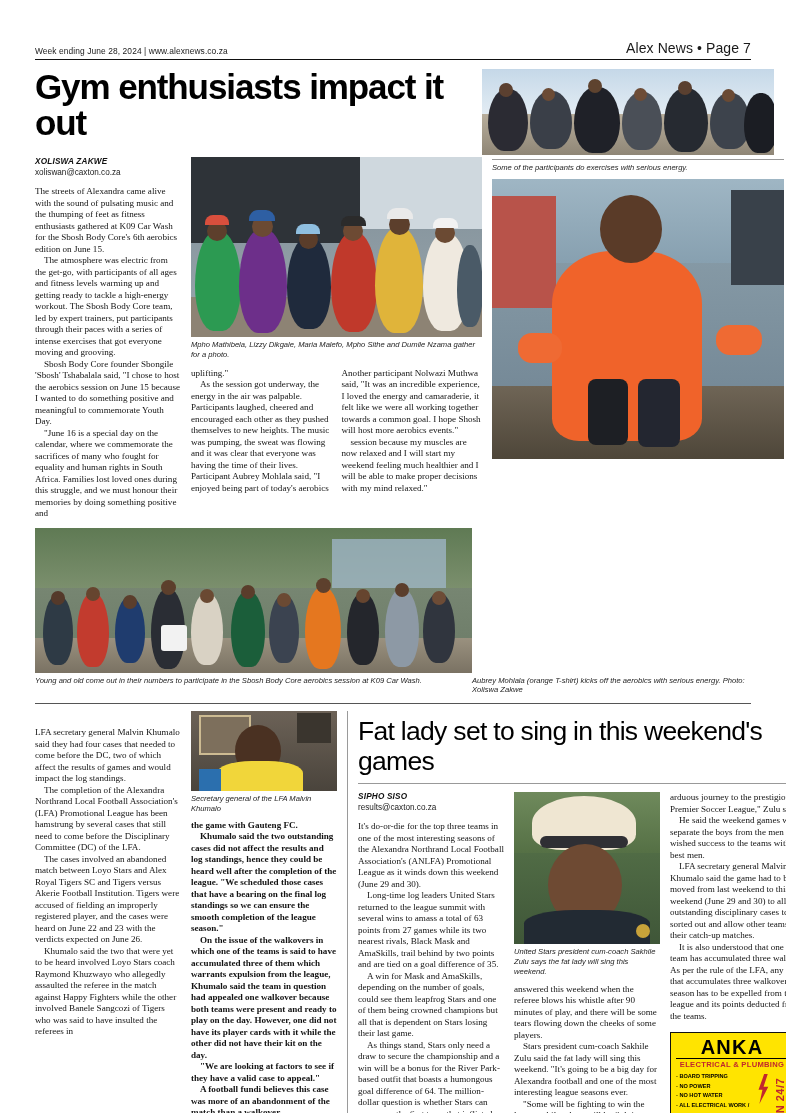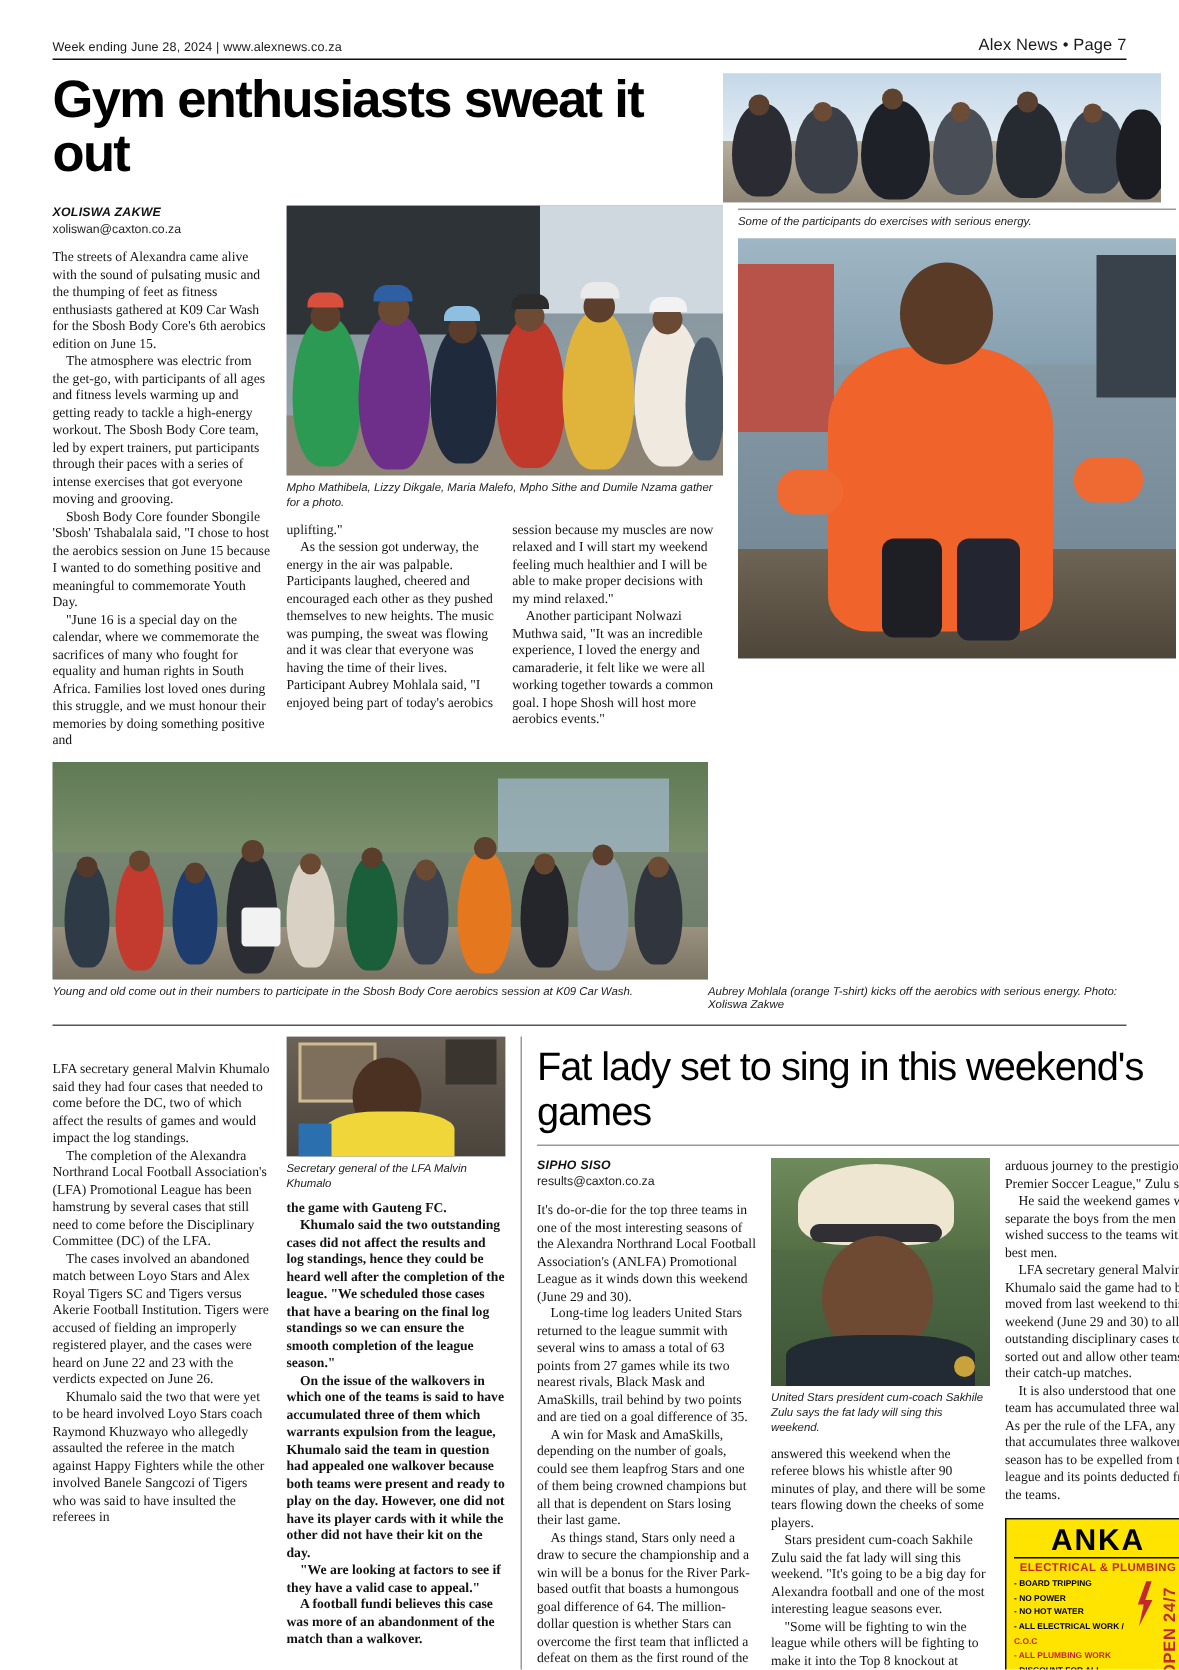--- a/index.html
+++ b/index.html
@@ -21,7 +21,7 @@
     font-family: "Liberation Sans", sans-serif;
     font-size: 8.4px; color: #1a1a1a; letter-spacing: .1px;
   }
-  .masthead .right { font-size: 11px; }
+  .masthead .right { font-size: 14px; margin-top: 16px; }
   .rule-thick { border-top: 1.6px solid #111; }
   .rule-thin  { border-top: .8px solid #999; }
   .rule-mid   { border-top: 1px solid #555; }

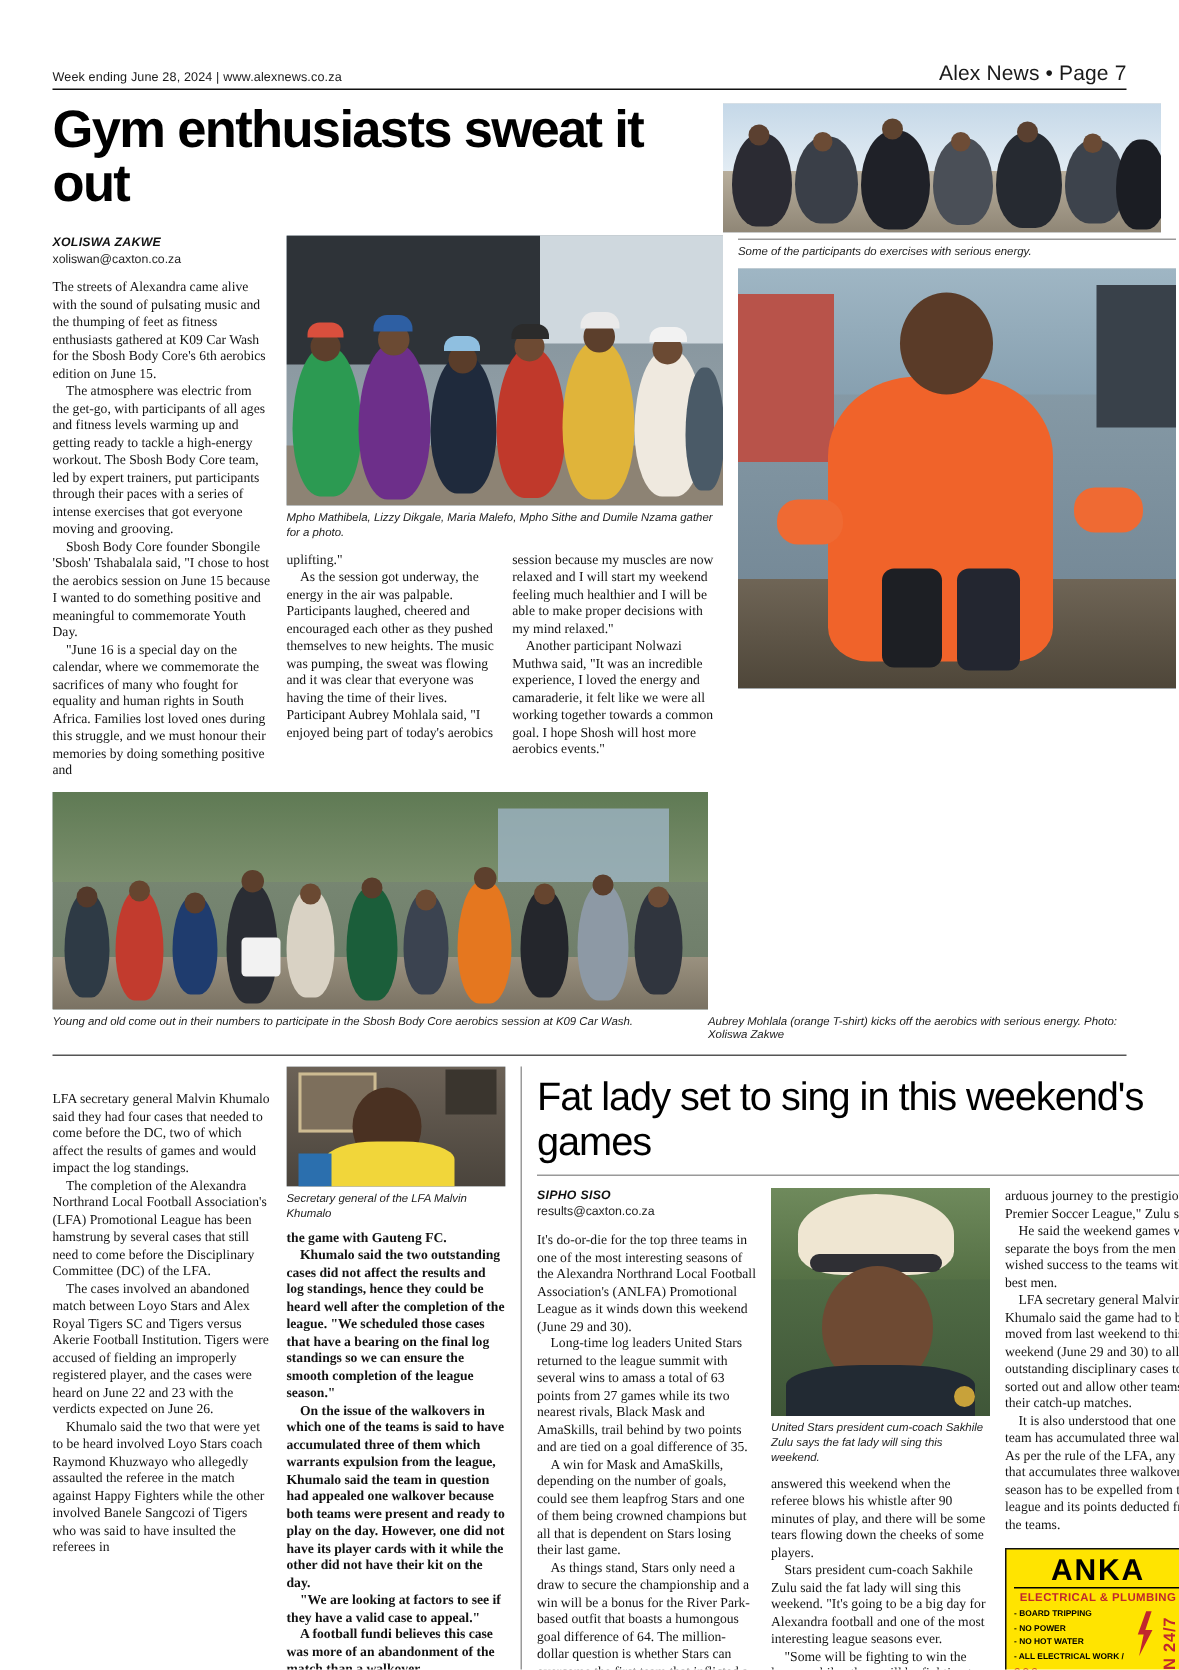--- a/index.html
+++ b/index.html
@@ -133,7 +133,7 @@
 
   <div style="display:flex; gap:10px; align-items:flex-start;">
     <div style="flex:0 0 437px;">
-      <div class="hl-main">Gym enthusiasts sweat it out</div>
+      <div class="hl-main">Gym enthusiasts impact it out</div>
     </div>
     <div style="flex:0 0 292px;">
 

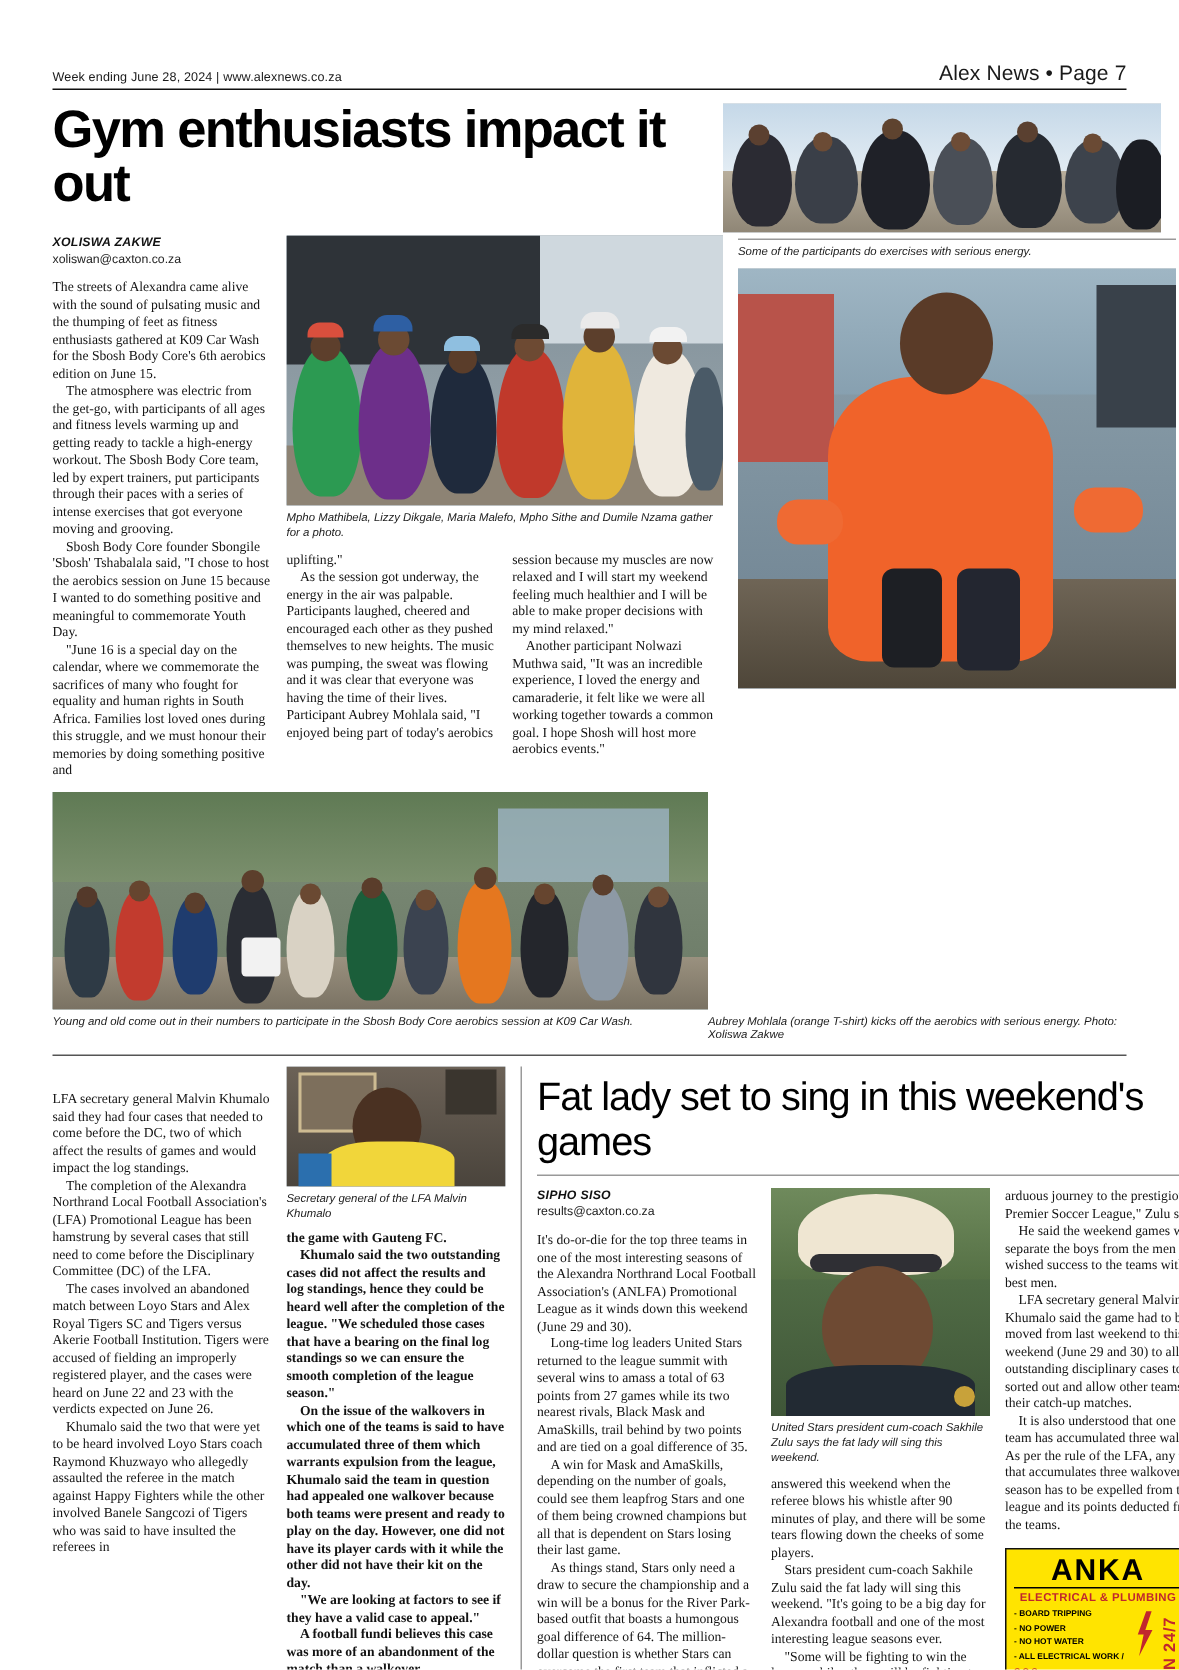--- a/index.html
+++ b/index.html
@@ -207,8 +207,8 @@
         </div>
         <div style="flex:1 1 0;">
           <div class="bodytext">
+            <p>Another participant Nolwazi Muthwa said, "It was an incredible experience, I loved the energy and camaraderie, it felt like we were all working together towards a common goal. I hope Shosh will host more aerobics events."</p>
             <p>session because my muscles are now relaxed and I will start my weekend feeling much healthier and I will be able to make proper decisions with my mind relaxed."</p>
-            <p>Another participant Nolwazi Muthwa said, "It was an incredible experience, I loved the energy and camaraderie, it felt like we were all working together towards a common goal. I hope Shosh will host more aerobics events."</p>
           </div>
         </div>
       </div>

